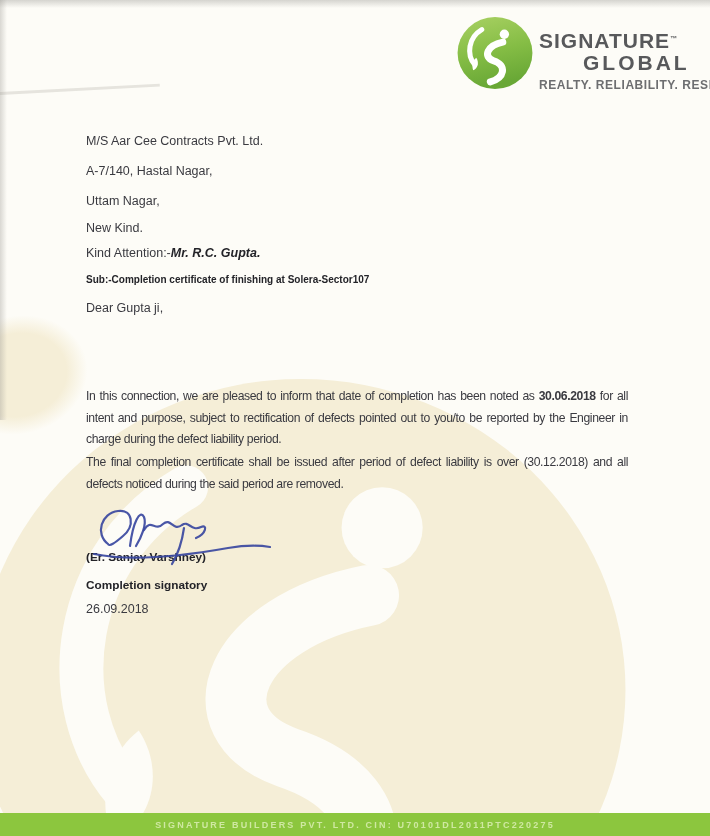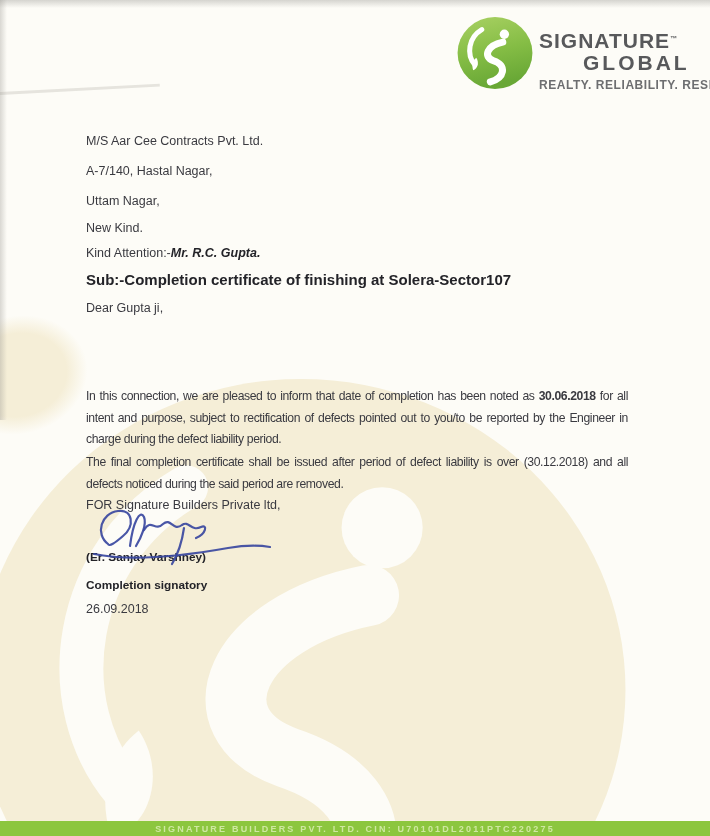--- a/index.html
+++ b/index.html
@@ -42,7 +42,7 @@
   .tx b, .bold{font-weight:bold;color:var(--c-body-text-strong,#232328);font-style:italic;}
   .para{position:absolute;left:86px;width:542px;z-index:2;font-size:12.2px;
     letter-spacing:-0.4px;line-height:21.5px;text-align:justify;white-space:normal;color:var(--c-body-text,#3a3a40);}
-  .subject{font-weight:bold;color:var(--c-body-text-strong,#232328);font-size:15px;}
+  .subject{font-weight:bold;color:var(--c-body-text-strong,#232328);font-size:10px;}
   .sig-name,.sig-title{font-weight:bold;color:var(--c-body-text-strong,#232328);font-size:11.8px;}
   
   .signature{position:absolute;left:88px;top:504px;width:195px;height:64px;z-index:3;}

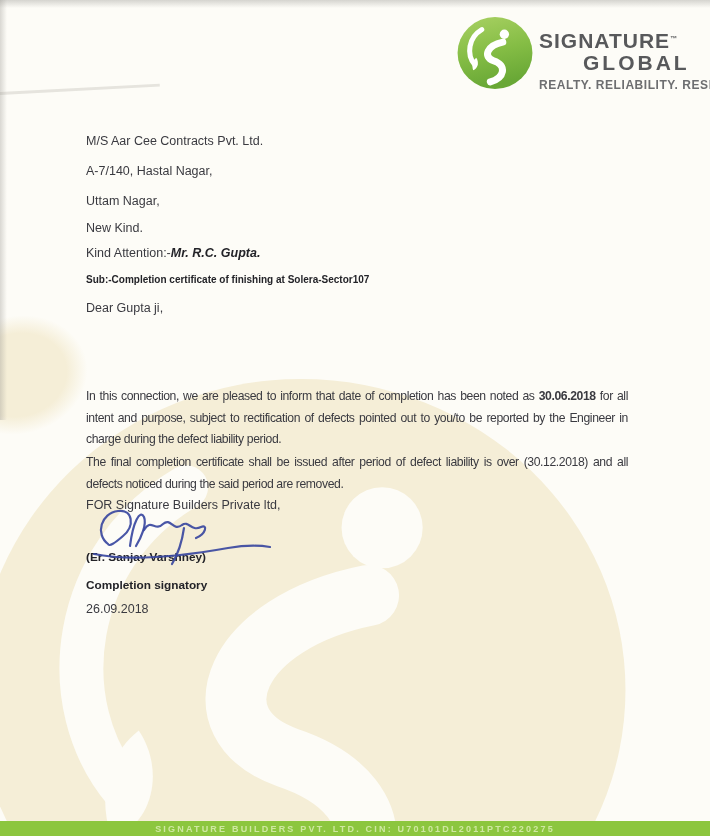--- a/index.html
+++ b/index.html
@@ -110,7 +110,6 @@
 
   <div class="para" style="top:452px">The final completion certificate shall be issued after period of defect liability is over (30.12.2018) and all defects noticed during the said period are removed.</div>
 
-  <div class="tx" style="top:497px">FOR Signature Builders Private ltd,</div>
 
   <svg class="signature" viewBox="0 0 195 64" aria-hidden="true">
     <path d="M 20,40 C 7,30 13,9 30,7 C 45,5 47,22 35,32 C 27,39 21,43 20,40"></path>

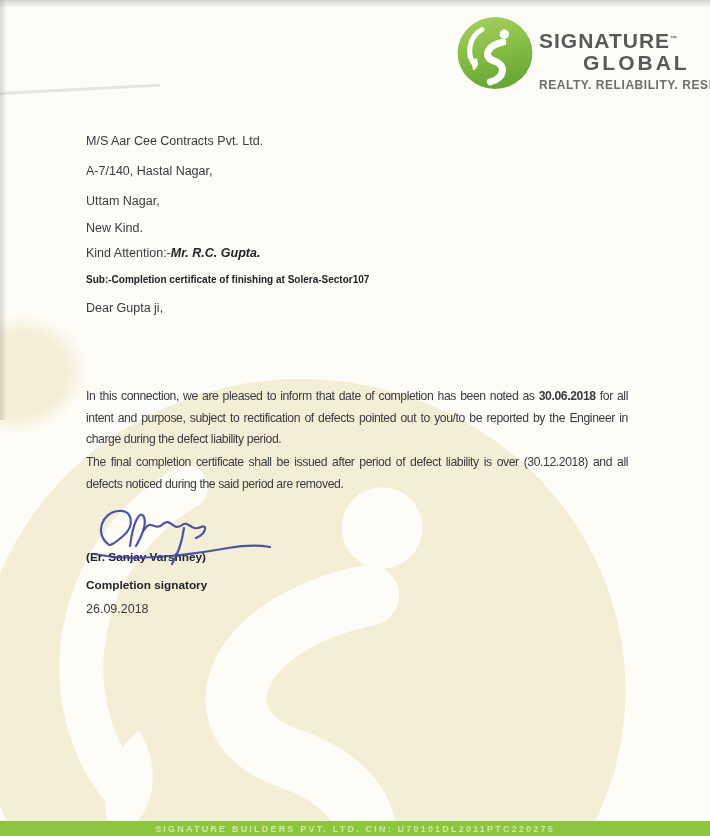--- a/index.html
+++ b/index.html
@@ -49,7 +49,7 @@
   .signature path{stroke:var(--c-ink-blue,#3a48a0);fill:none;stroke-width:2.2;
     stroke-linecap:round;stroke-linejoin:round;opacity:.92;}
   
-  .footer-bar{position:absolute;left:0;bottom:0;width:100%;height:15px;
+  .footer-bar{position:absolute;left:0;bottom:0;width:100%;height:23px;
     background:var(--c-brand-green,#8cc63e);z-index:5;
     display:flex;align-items:center;justify-content:center;}
   .footer-bar span{font-size:9px;font-weight:bold;letter-spacing:2.2px;

